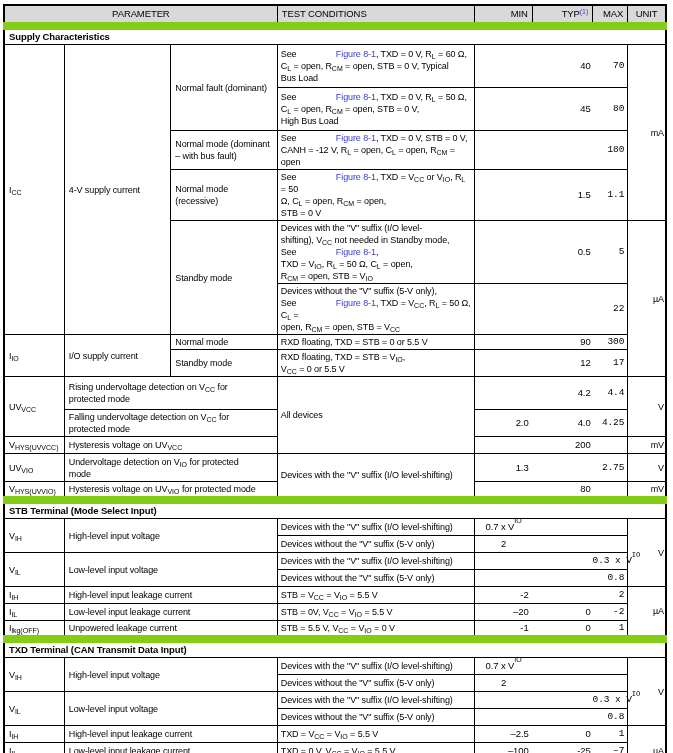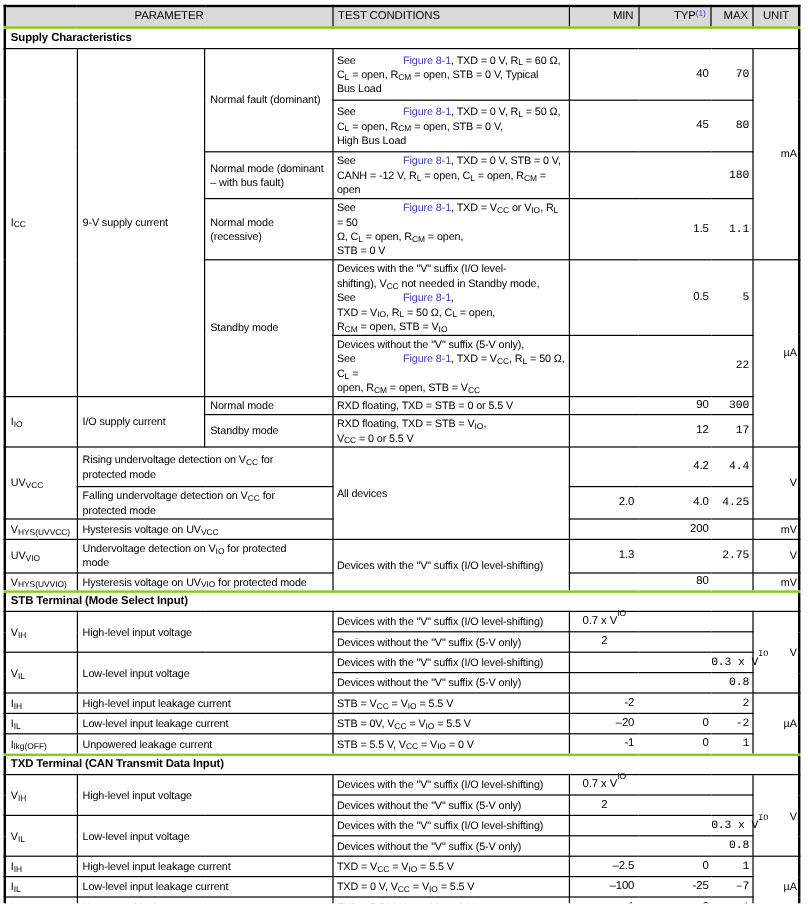--- a/index.html
+++ b/index.html
@@ -12,7 +12,7 @@
   th{background:#d9d9d9;font-weight:normal;font-size:9.5px;padding:2px 4px;}
   th.ctr{text-align:center;}
   th.num{text-align:right;padding-right:4px;}
-  tr.sec td{font-weight:bold;font-size:9.5px;border-top:2px solid #84cc16;}
+  tr.sec td{font-weight:bold;font-size:9.5px;border-top:8px solid #84cc16;}
   td.tc{padding:1px 3px;}
   td.nw{white-space:nowrap;}
   td.vals-cell{padding:0;}

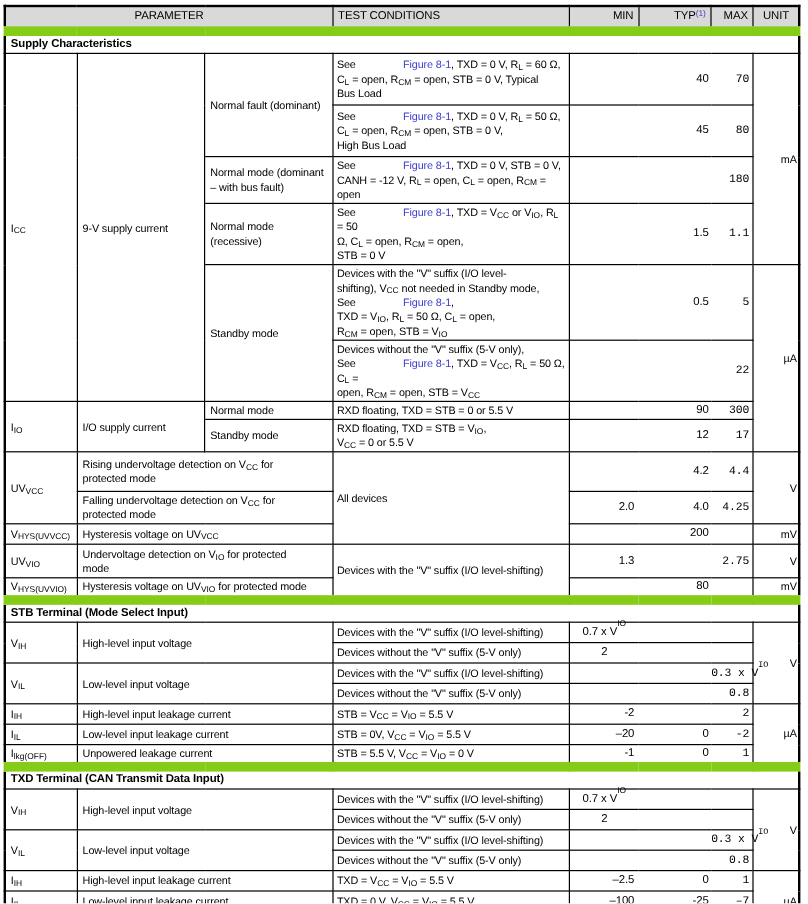--- a/index.html
+++ b/index.html
@@ -64,7 +64,7 @@
 
   <tr class="h43">
     <td rowspan="6">I<sub>CC</sub></td>
-    <td rowspan="6">9-V supply current</td>
+    <td rowspan="6">4-V supply current</td>
     <td rowspan="2">Normal fault (dominant)</td>
     <td class="tc">See <span class="lnk">Figure 8-1</span>, TXD = 0 V, R<sub>L</sub> = 60 Ω,<br>C<sub>L</sub> = open, R<sub>CM</sub> = open, STB = 0 V, Typical<br>Bus Load</td>
     <td colspan="3" class="vals-cell">

